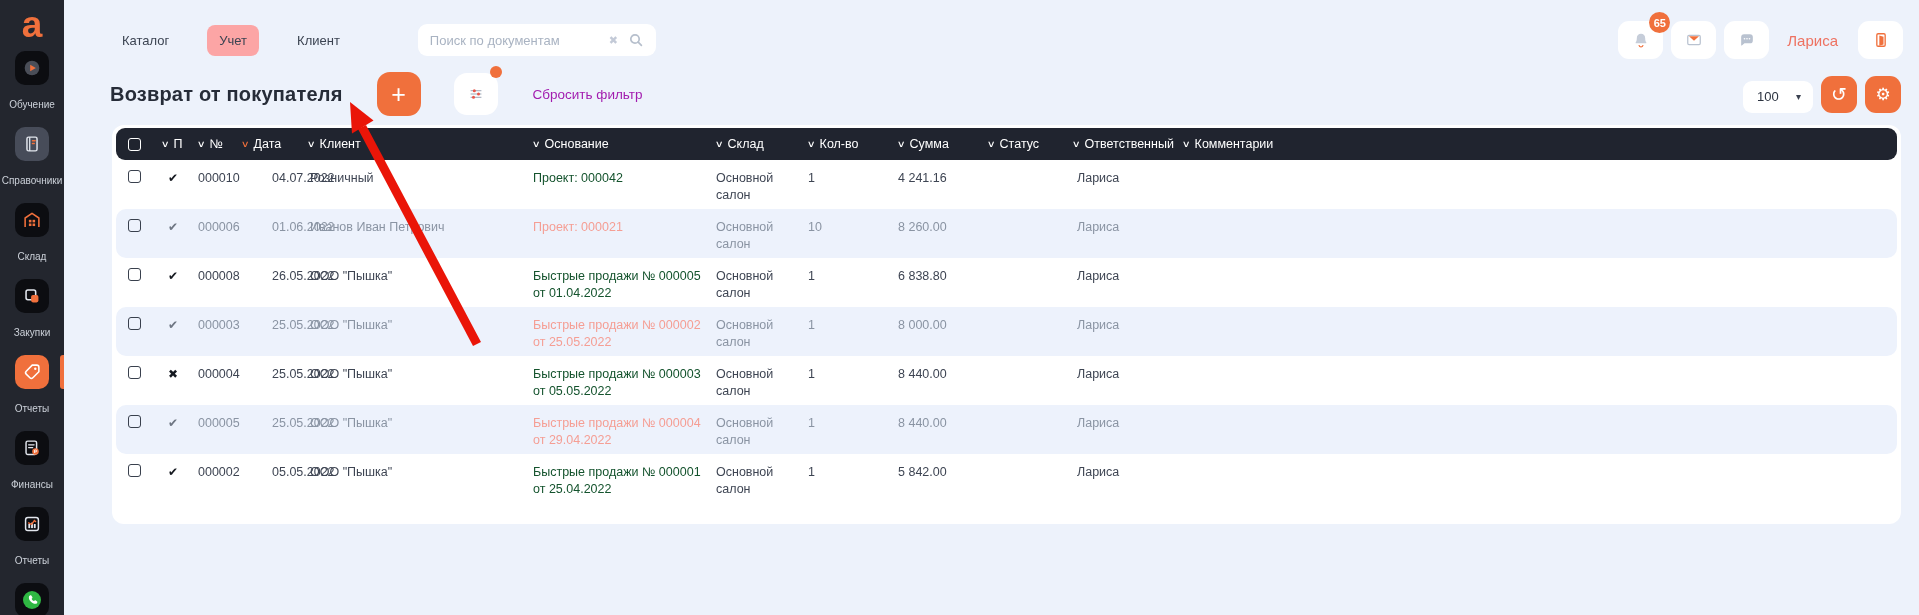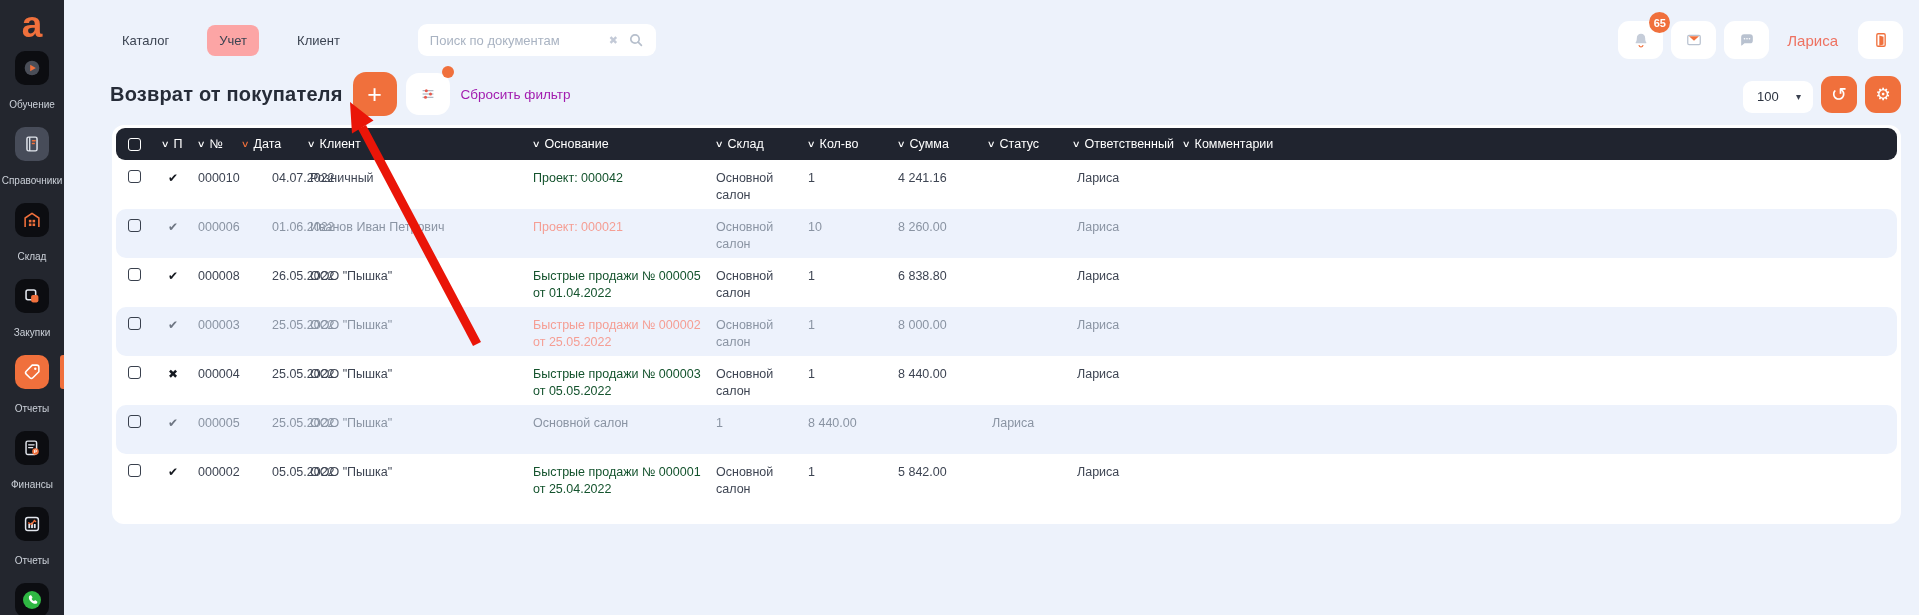--- a/index.html
+++ b/index.html
@@ -34,7 +34,7 @@
   .user-name { font-size:15px; color:#ee7261; margin:0 12px 0 10px; cursor:pointer; }
 
   
-  .page-head { height:44px; display:flex; align-items:center; padding:0 18px 0 46px; }
+  .page-head { height:44px; display:flex; align-items:center; padding:0 18px 0 46px;gap:24px; }
   .page-title { font-size:20px; font-weight:bold; color:#262c38; letter-spacing:.2px; }
   .add-btn { margin-left:10px; width:44px; height:44px; border-radius:13px; background:#f0703c; color:#fff; font-size:25px; display:flex; align-items:center; justify-content:center; cursor:pointer; border:none; }
   .filter-btn { position:relative; margin-left:9px; width:44px; height:42px; border-radius:13px; background:#fff; display:flex; align-items:center; justify-content:center; cursor:pointer; }

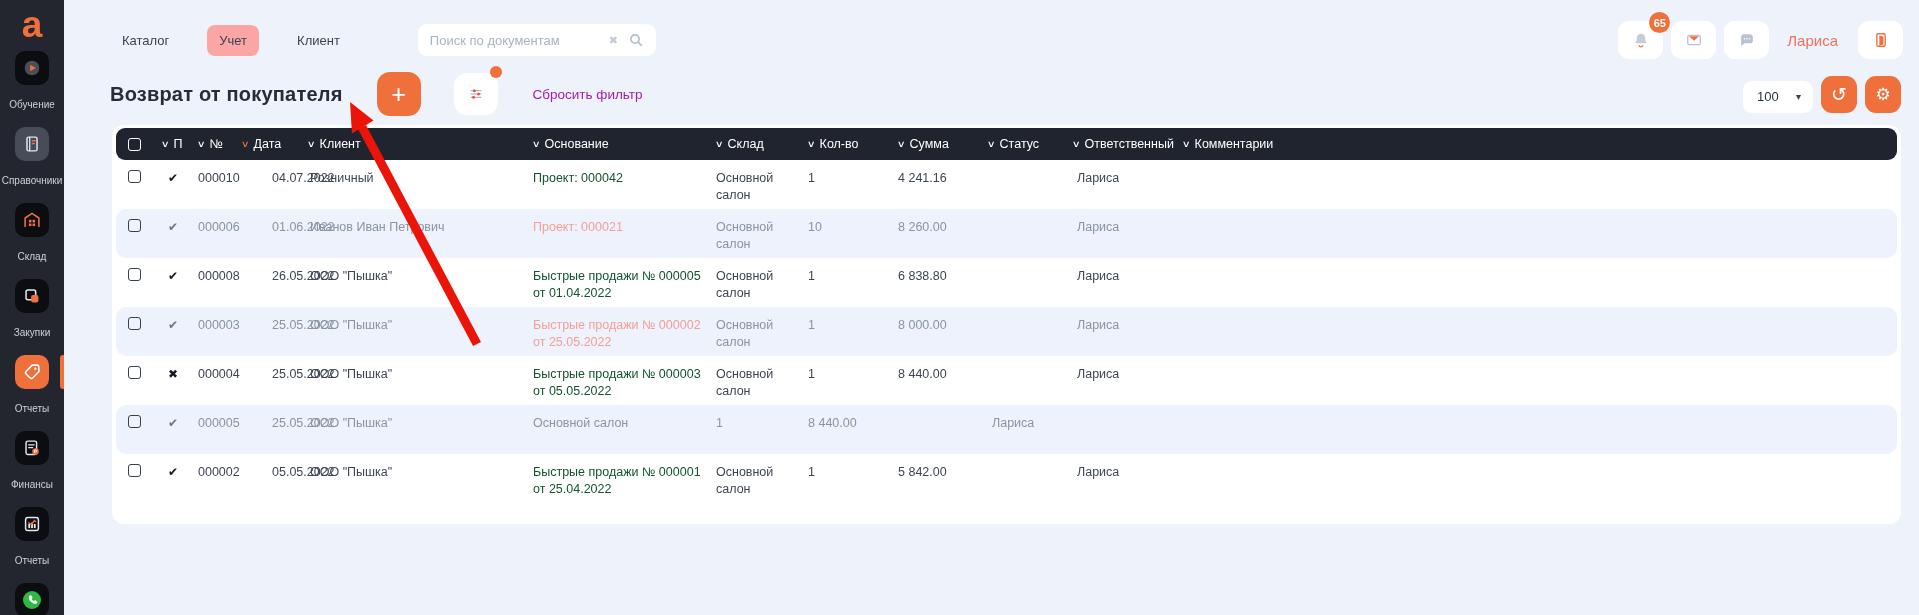--- a/index.html
+++ b/index.html
@@ -378,6 +378,7 @@
           <div class="cell c-num">000005</div>
           <div class="cell c-date">25.05.2022</div>
           <div class="cell c-client">ООО "Пышка"</div>
+          <div class="cell c-basis">Быстрые продажи № 000004 от 29.04.2022</div>
           <div class="cell c-wh">Основной салон</div>
           <div class="cell c-qty">1</div>
           <div class="cell c-sum">8 440.00</div>

